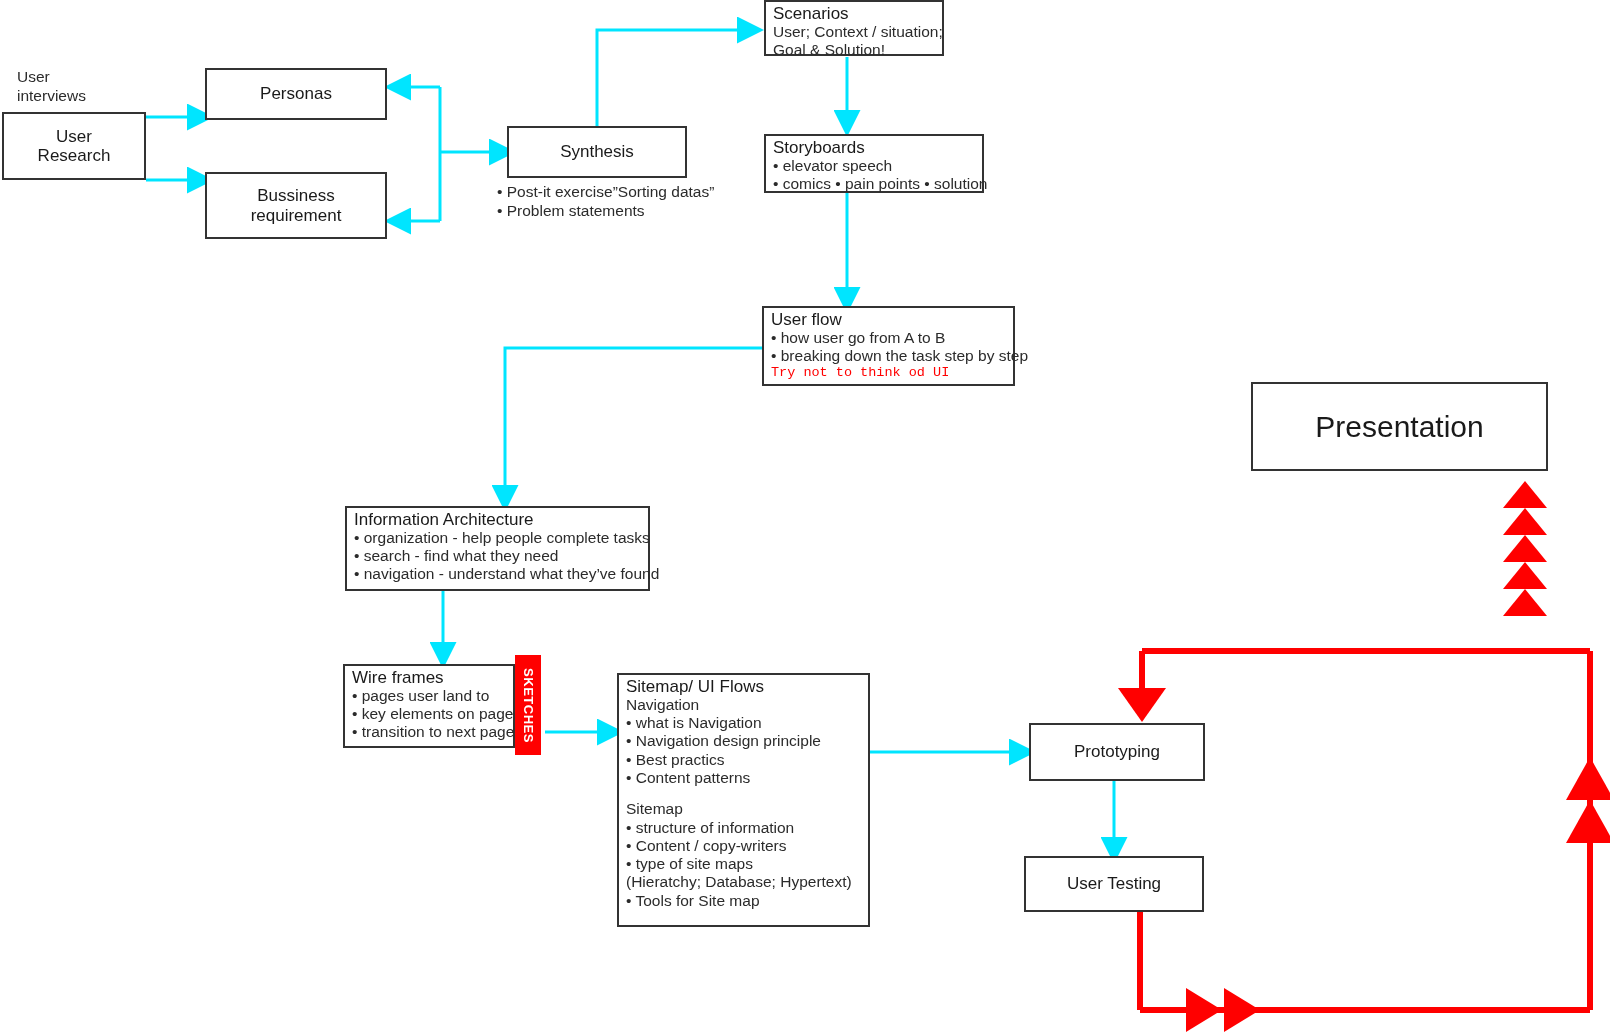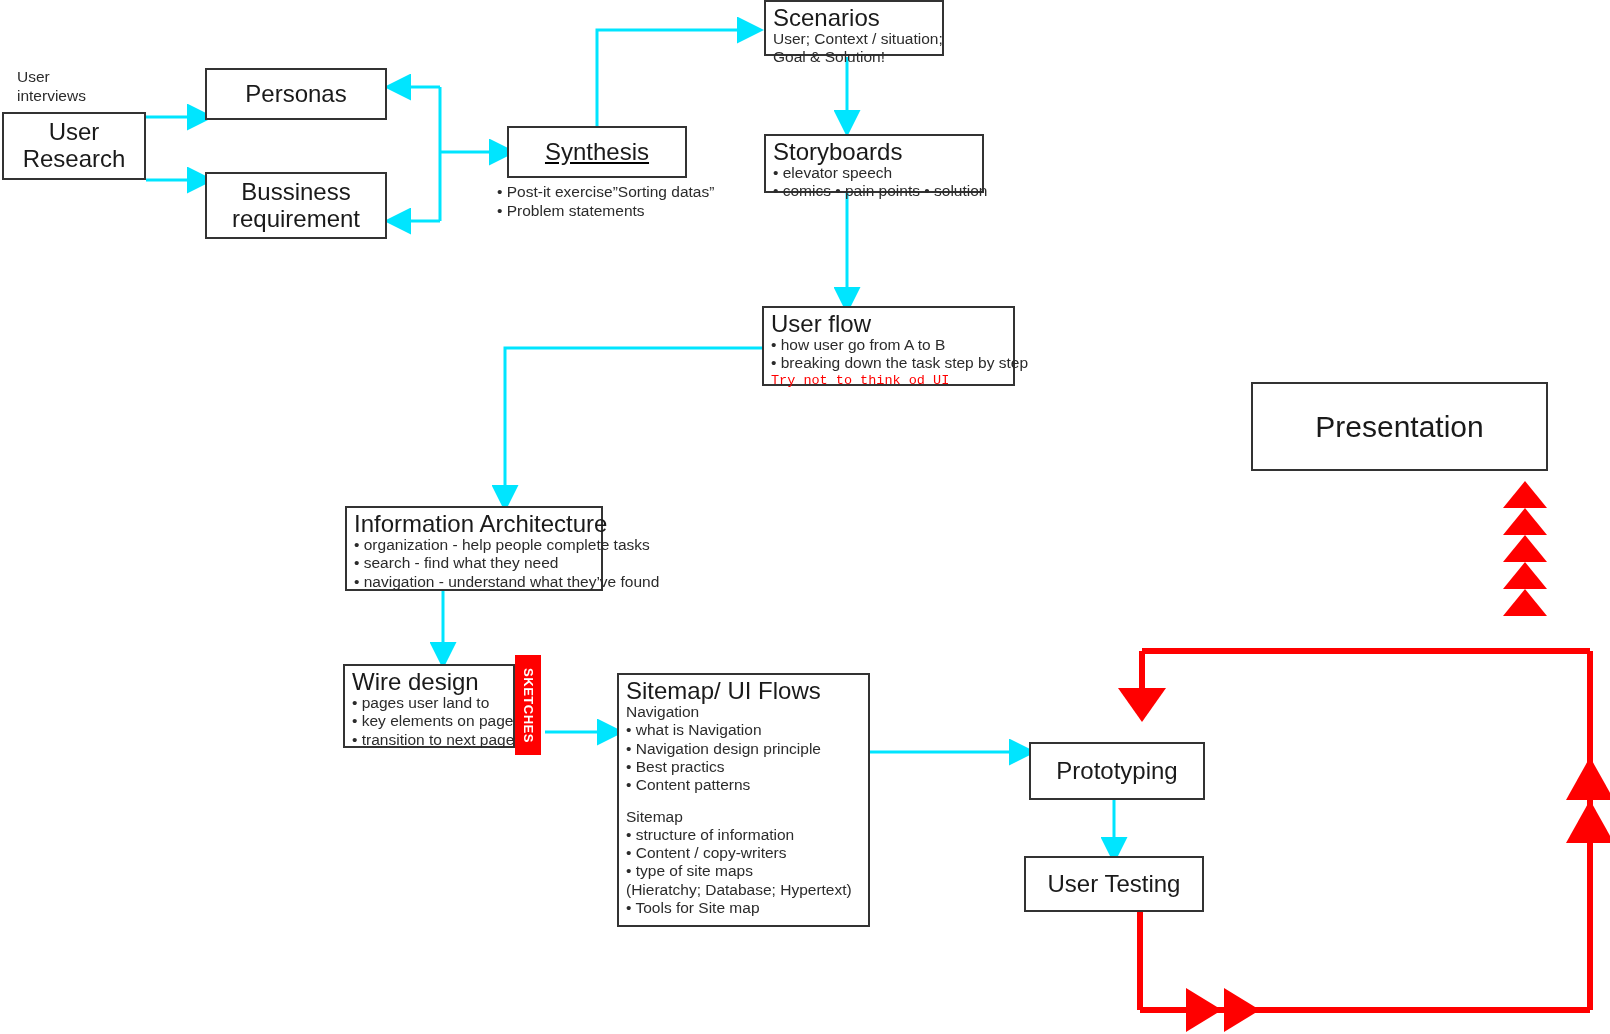--- a/index.html
+++ b/index.html
@@ -34,7 +34,7 @@
     padding: 3px 5px 3px 7px;
   }
   .node .title {
-    font-size: 24px;
+    font-size: 17px;
     color: #1a1a1a;
     line-height: 1.05;
     white-space: nowrap;

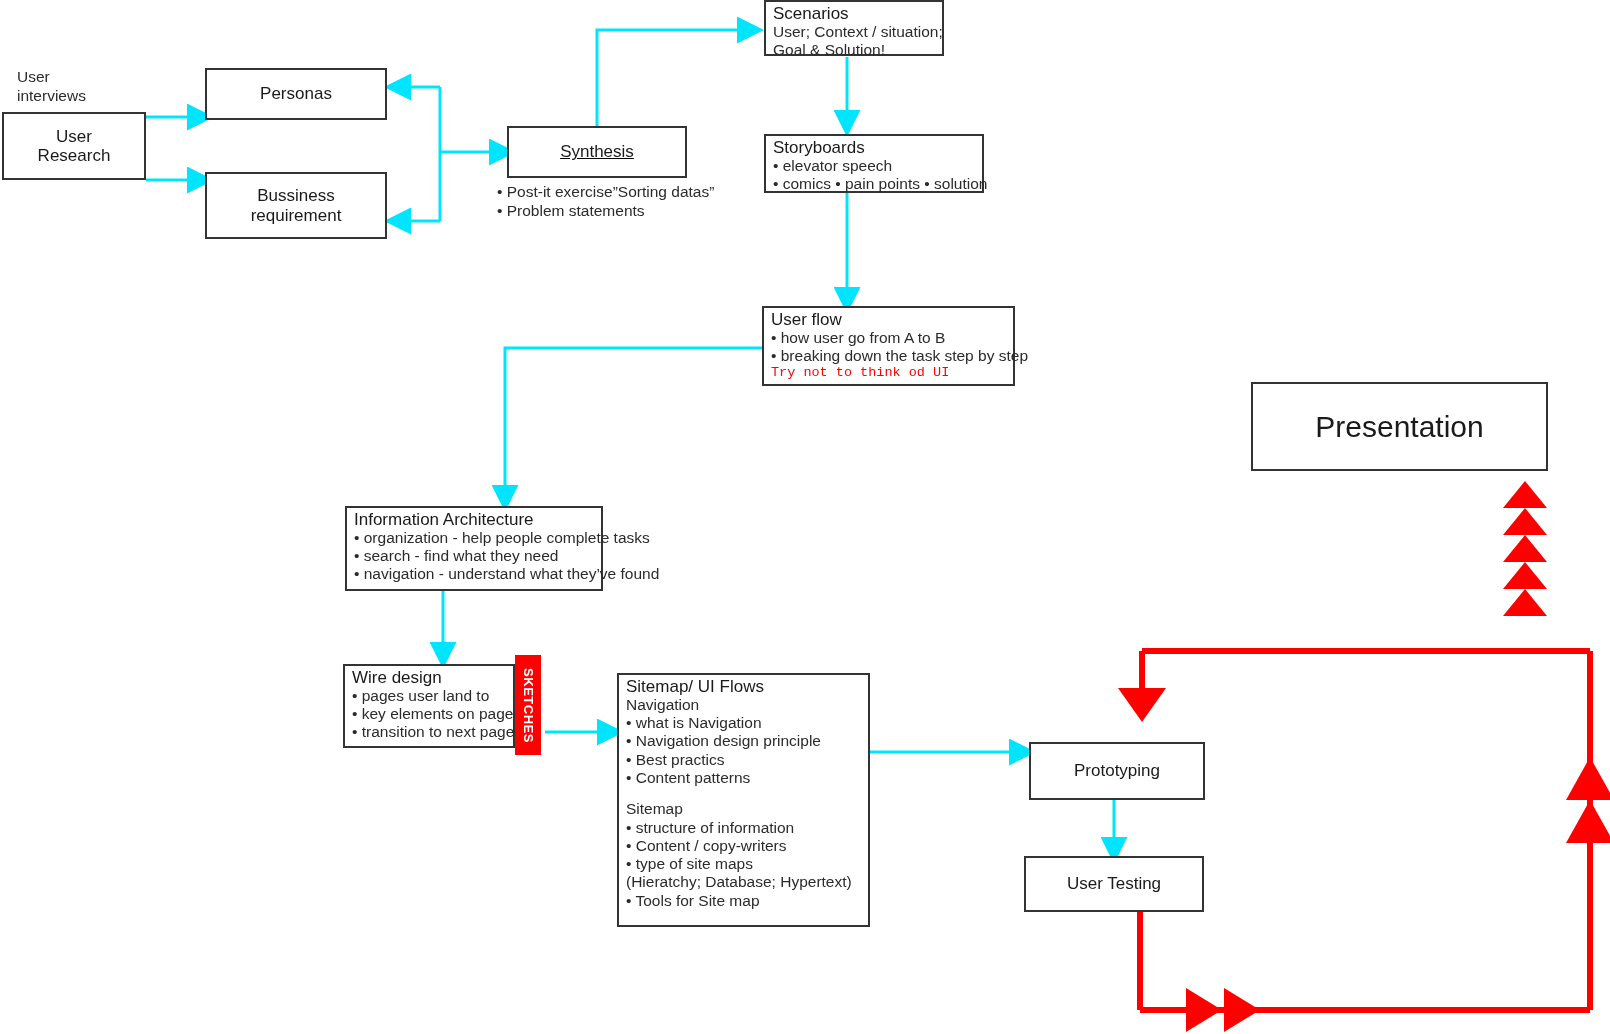--- a/index.html
+++ b/index.html
@@ -185,7 +185,7 @@
 requirement</div>
   </div>
 
-  <div class="node centered" style="left:507px; top:126px; width:180px; height:52px;text-decoration:underline;">
+  <div class="node centered" style="left:507px; top:126px; width:180px; height:52px;">
     <div class="title">Synthesis</div>
   </div>
 

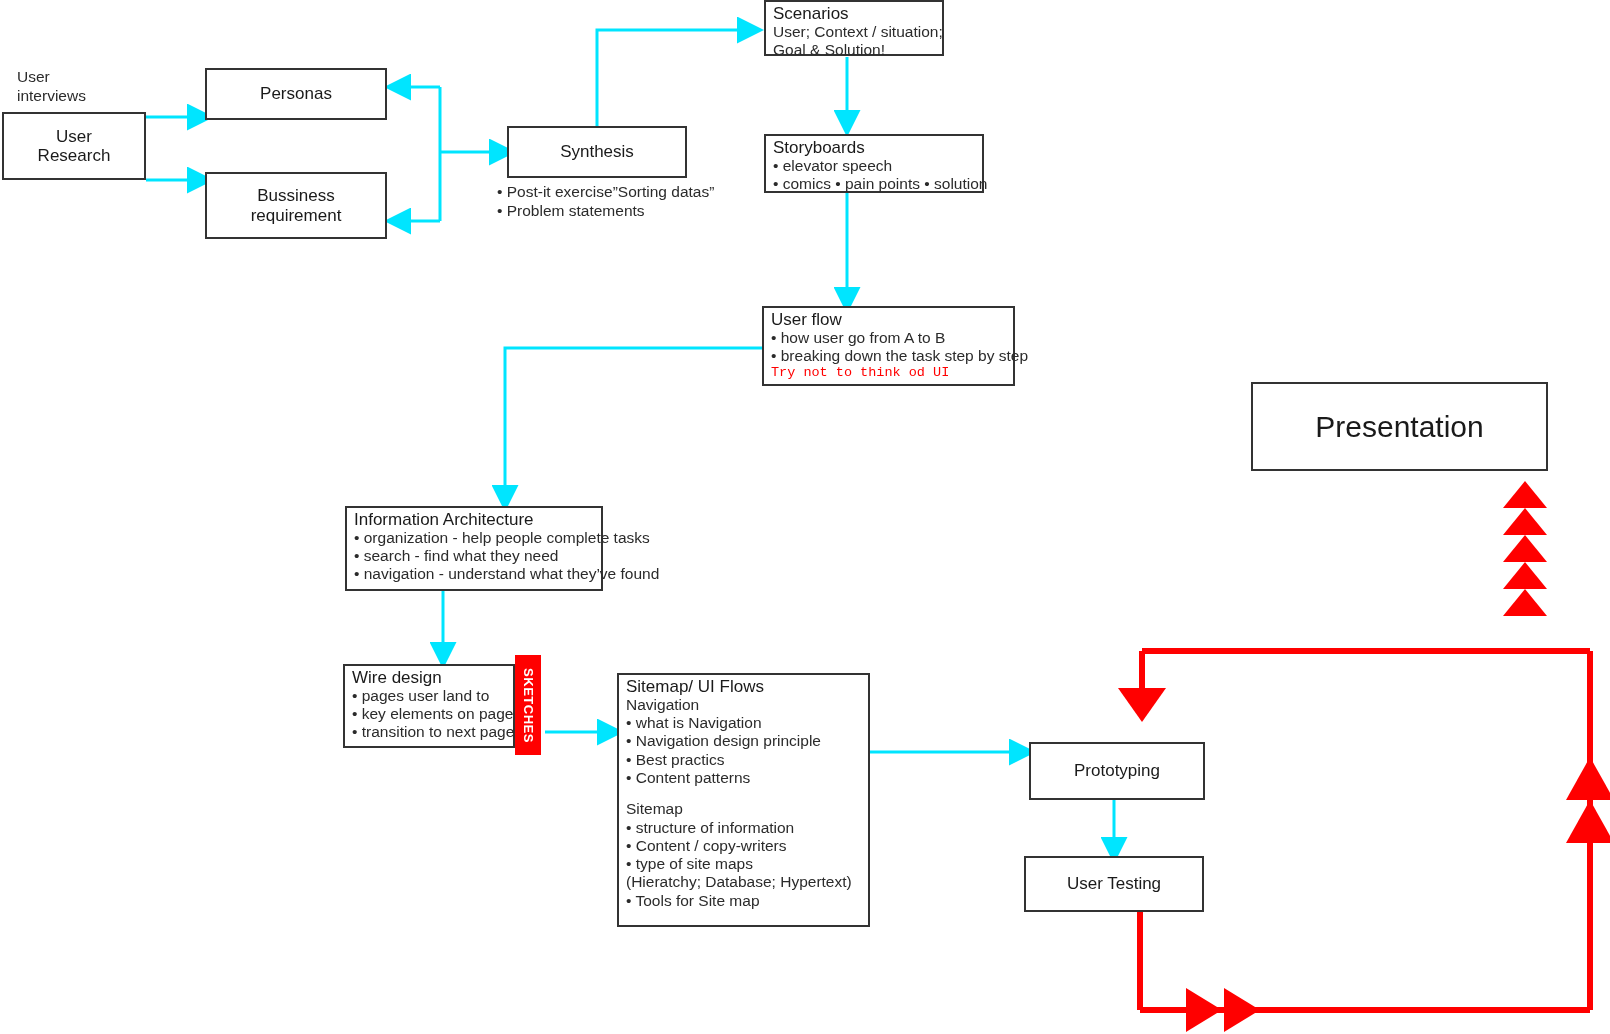--- a/index.html
+++ b/index.html
@@ -211,7 +211,7 @@
     <div class="sub red">Try not to think od UI</div>
   </div>
 
-  <div class="node" style="left:345px; top:506px; width:258px; height:85px;">
+  <div class="node" style="left:345px; top:506px; width:305px; height:85px;">
     <div class="title">Information Architecture</div>
     <div class="sub">• organization - help people complete tasks</div>
     <div class="sub">• search - find what they need</div>

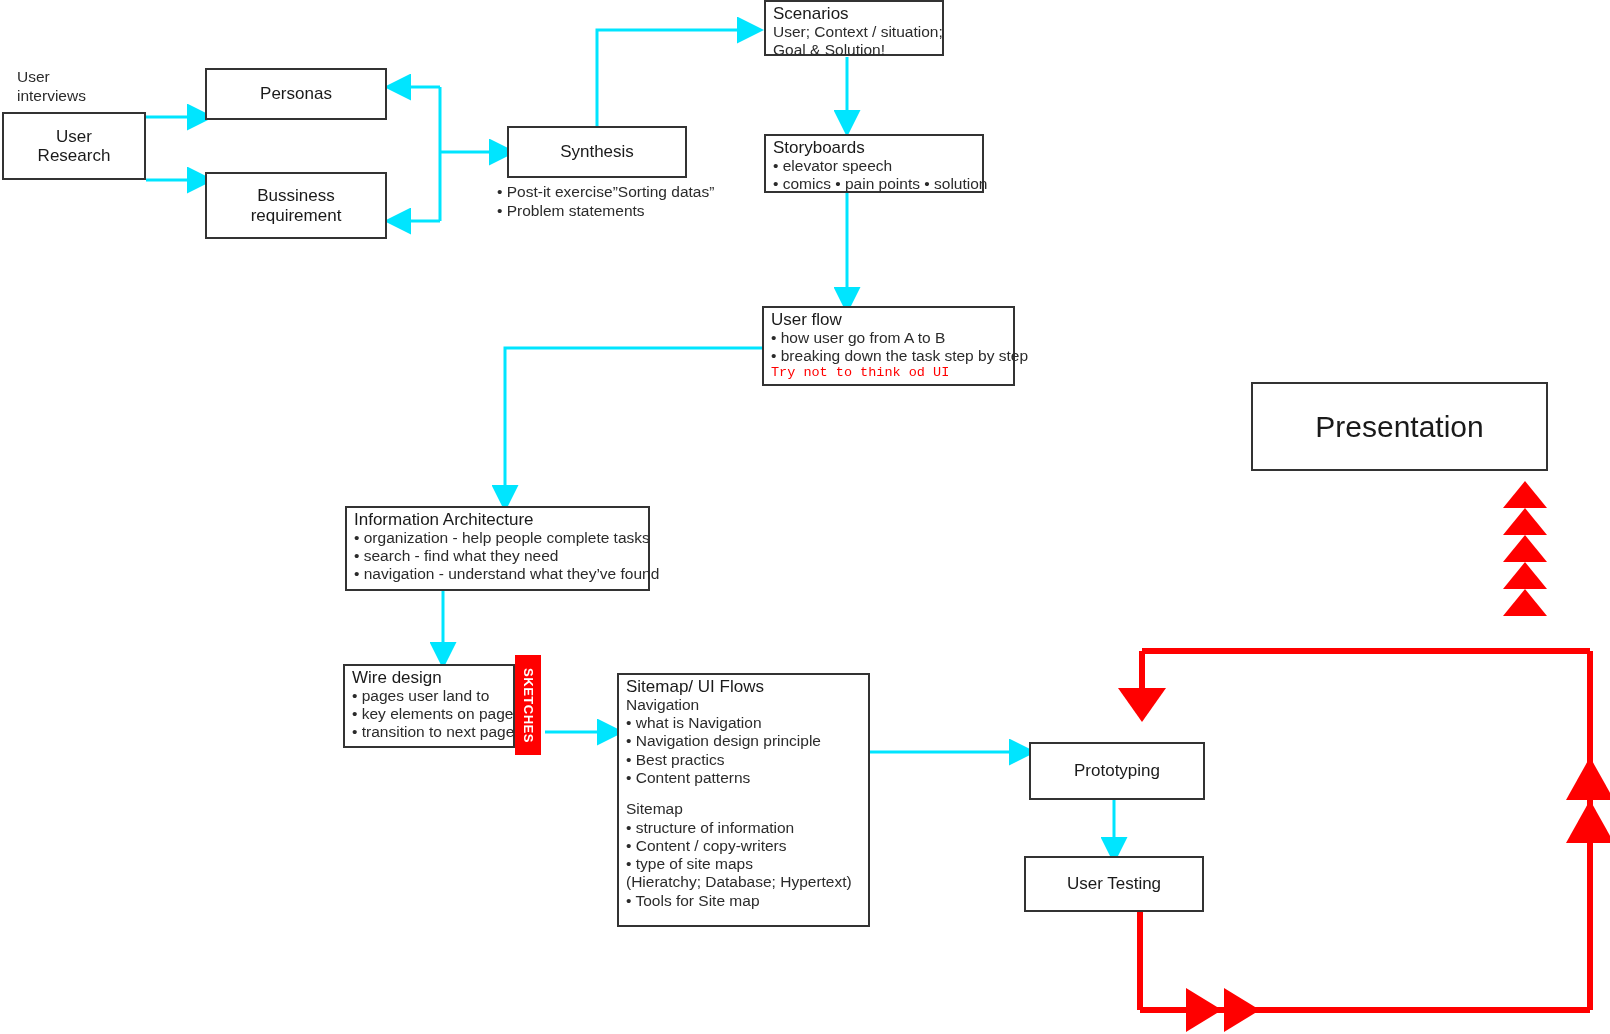--- a/index.html
+++ b/index.html
@@ -219,7 +219,7 @@
   </div>
 
   <div class="node" style="left:343px; top:664px; width:172px; height:84px;">
-    <div class="title">Wire design</div>
+    <div class="title">Wire frames</div>
     <div class="sub">• pages user land to</div>
     <div class="sub">• key elements on page</div>
     <div class="sub">• transition to next page</div>

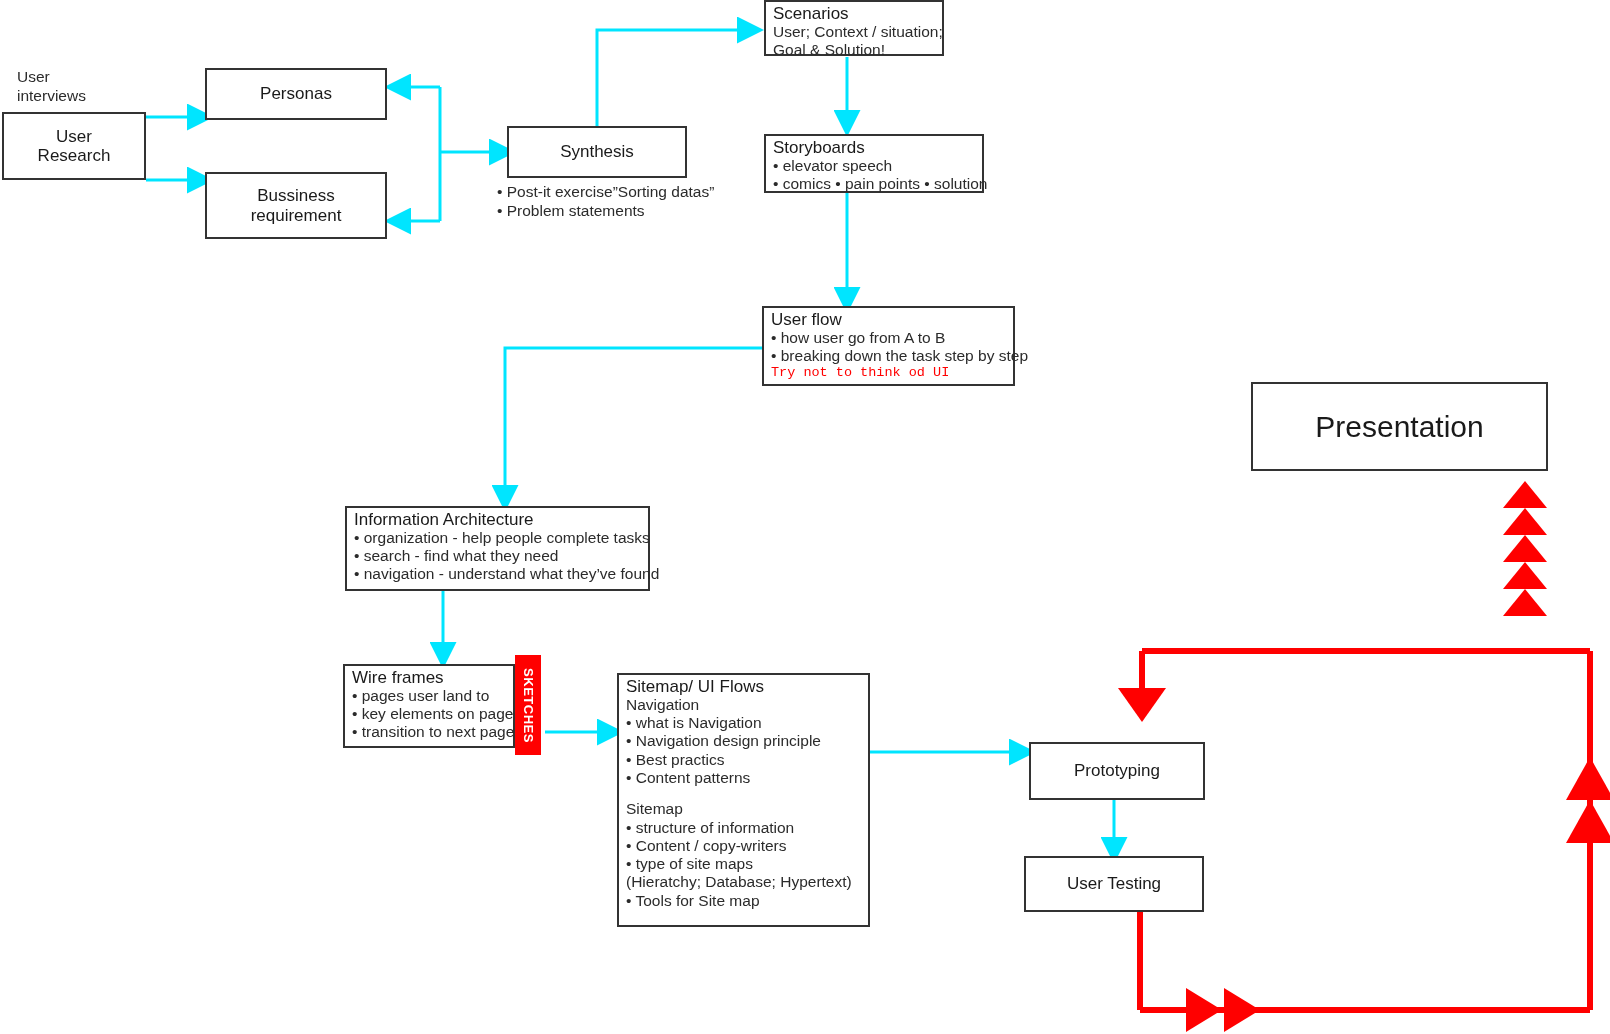--- a/index.html
+++ b/index.html
@@ -245,7 +245,7 @@
     <div class="sub">• Tools for Site map</div>
   </div>
 
-  <div class="node centered" style="left:1029px; top:742px; width:176px; height:58px;">
+  <div class="node centered" style="left:1029px; top:723px; width:176px; height:58px;">
     <div class="title">Prototyping</div>
   </div>
 

